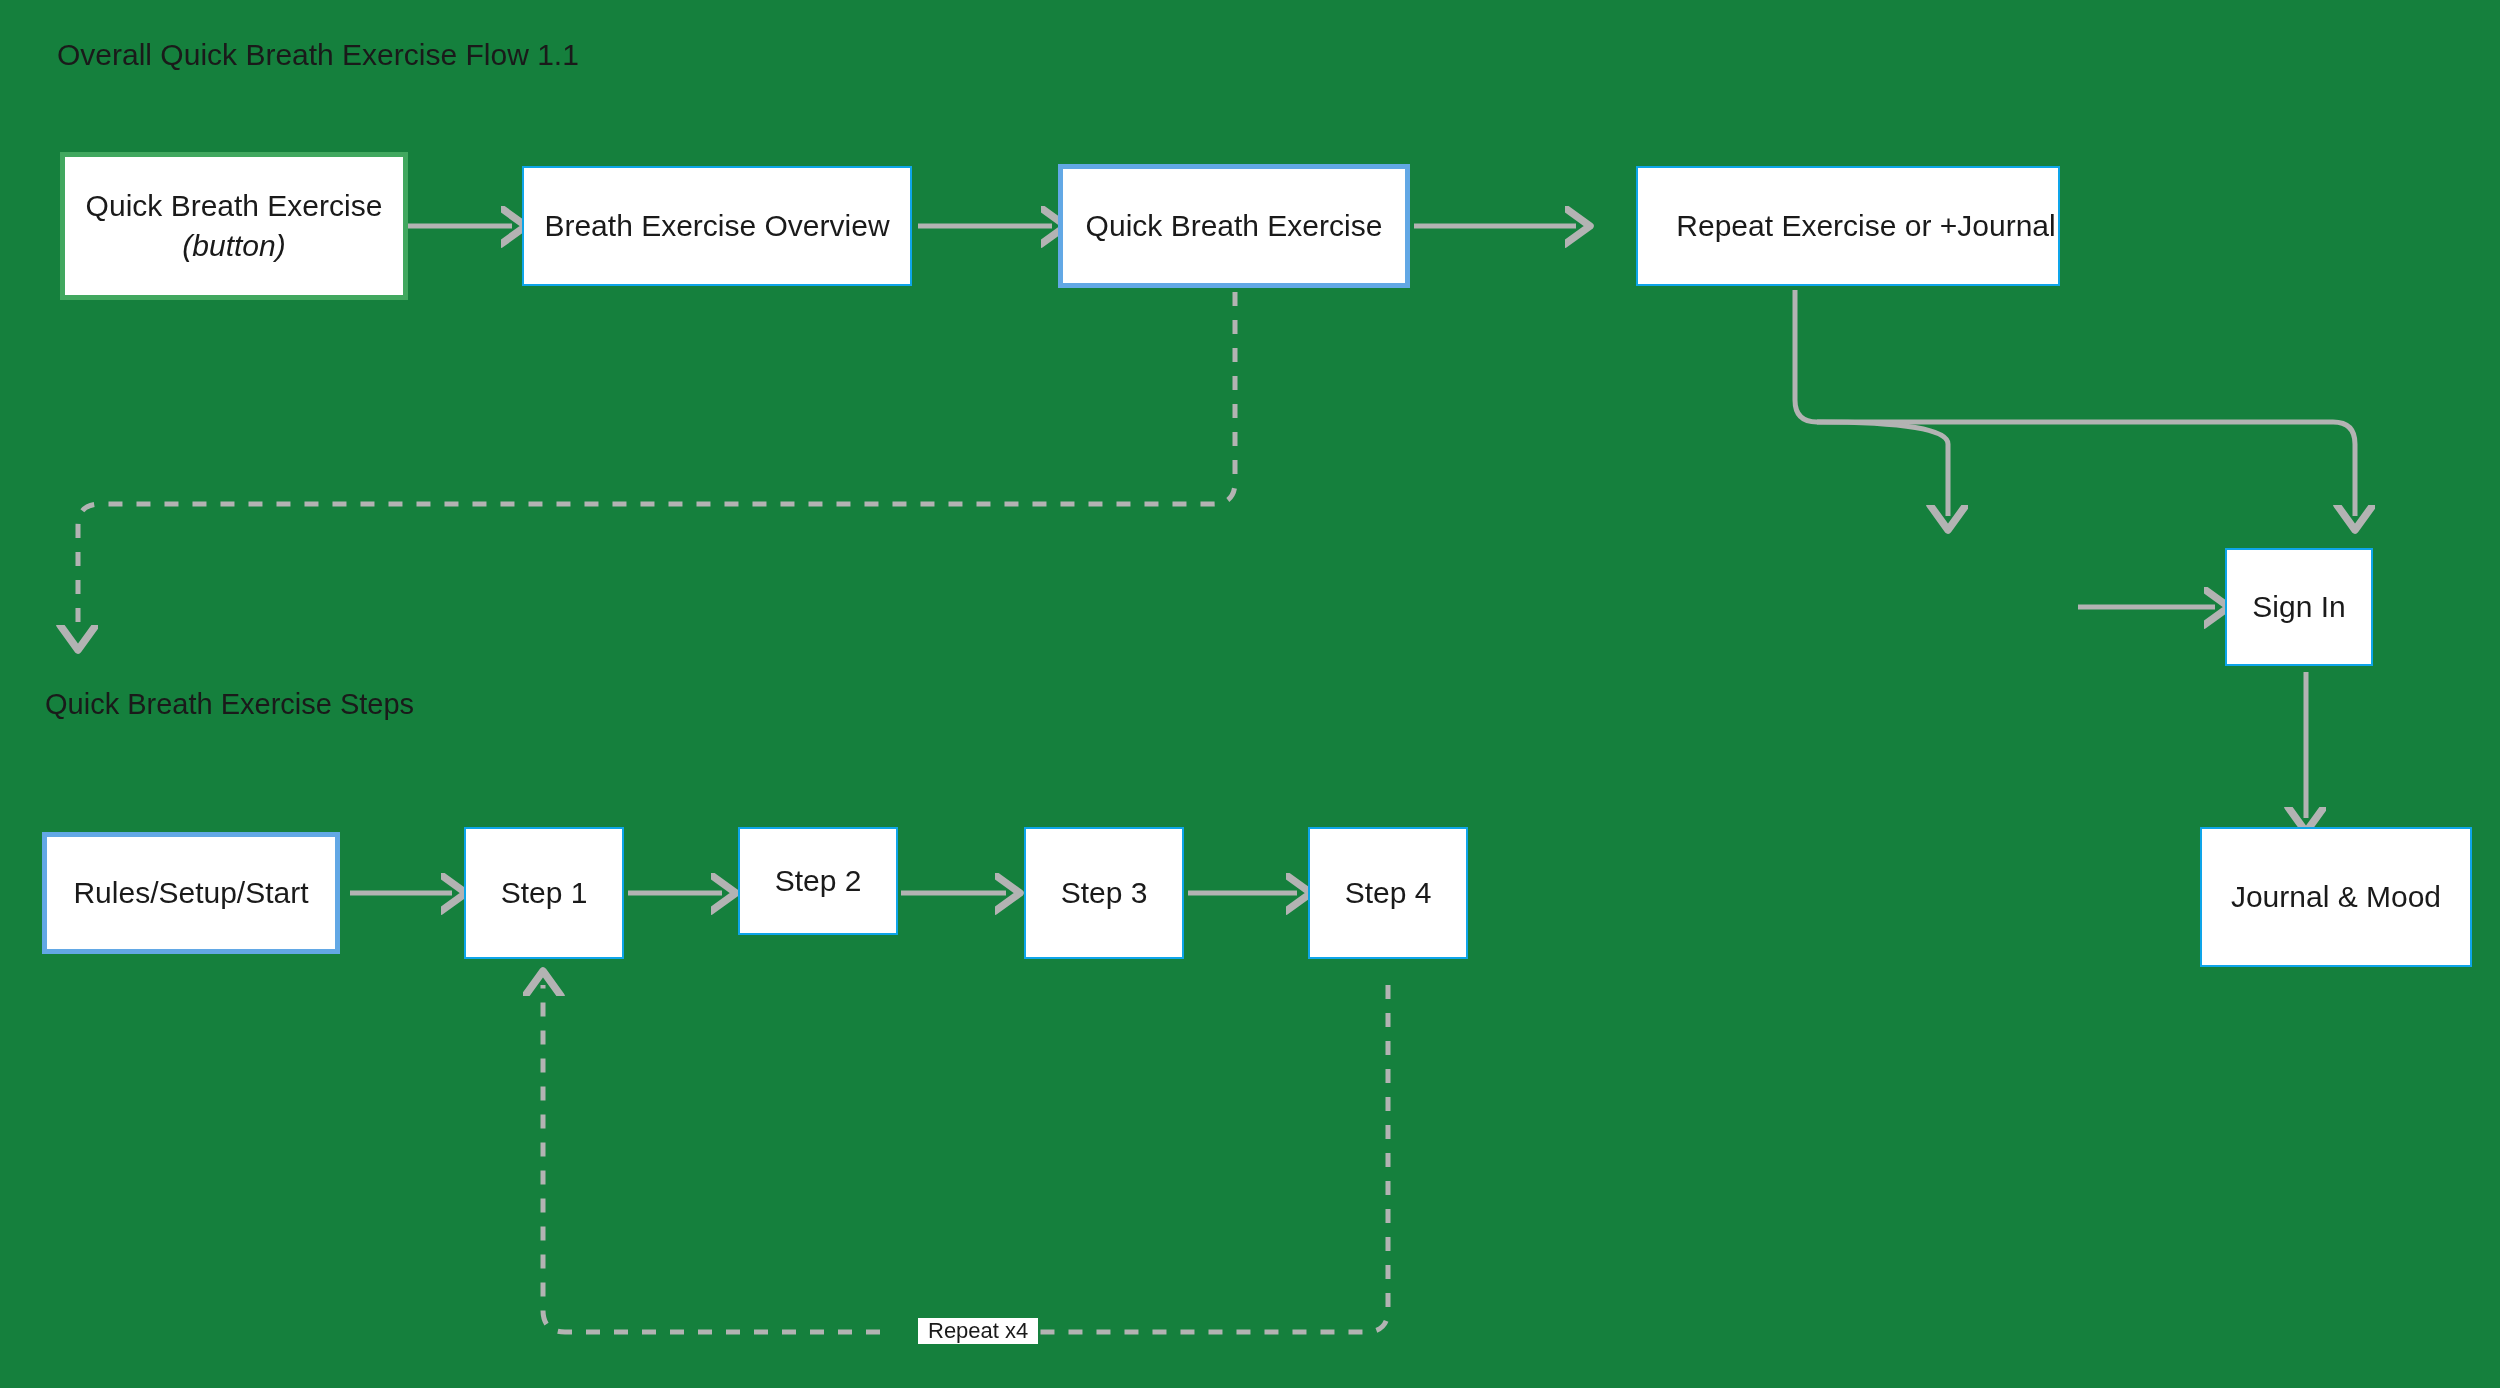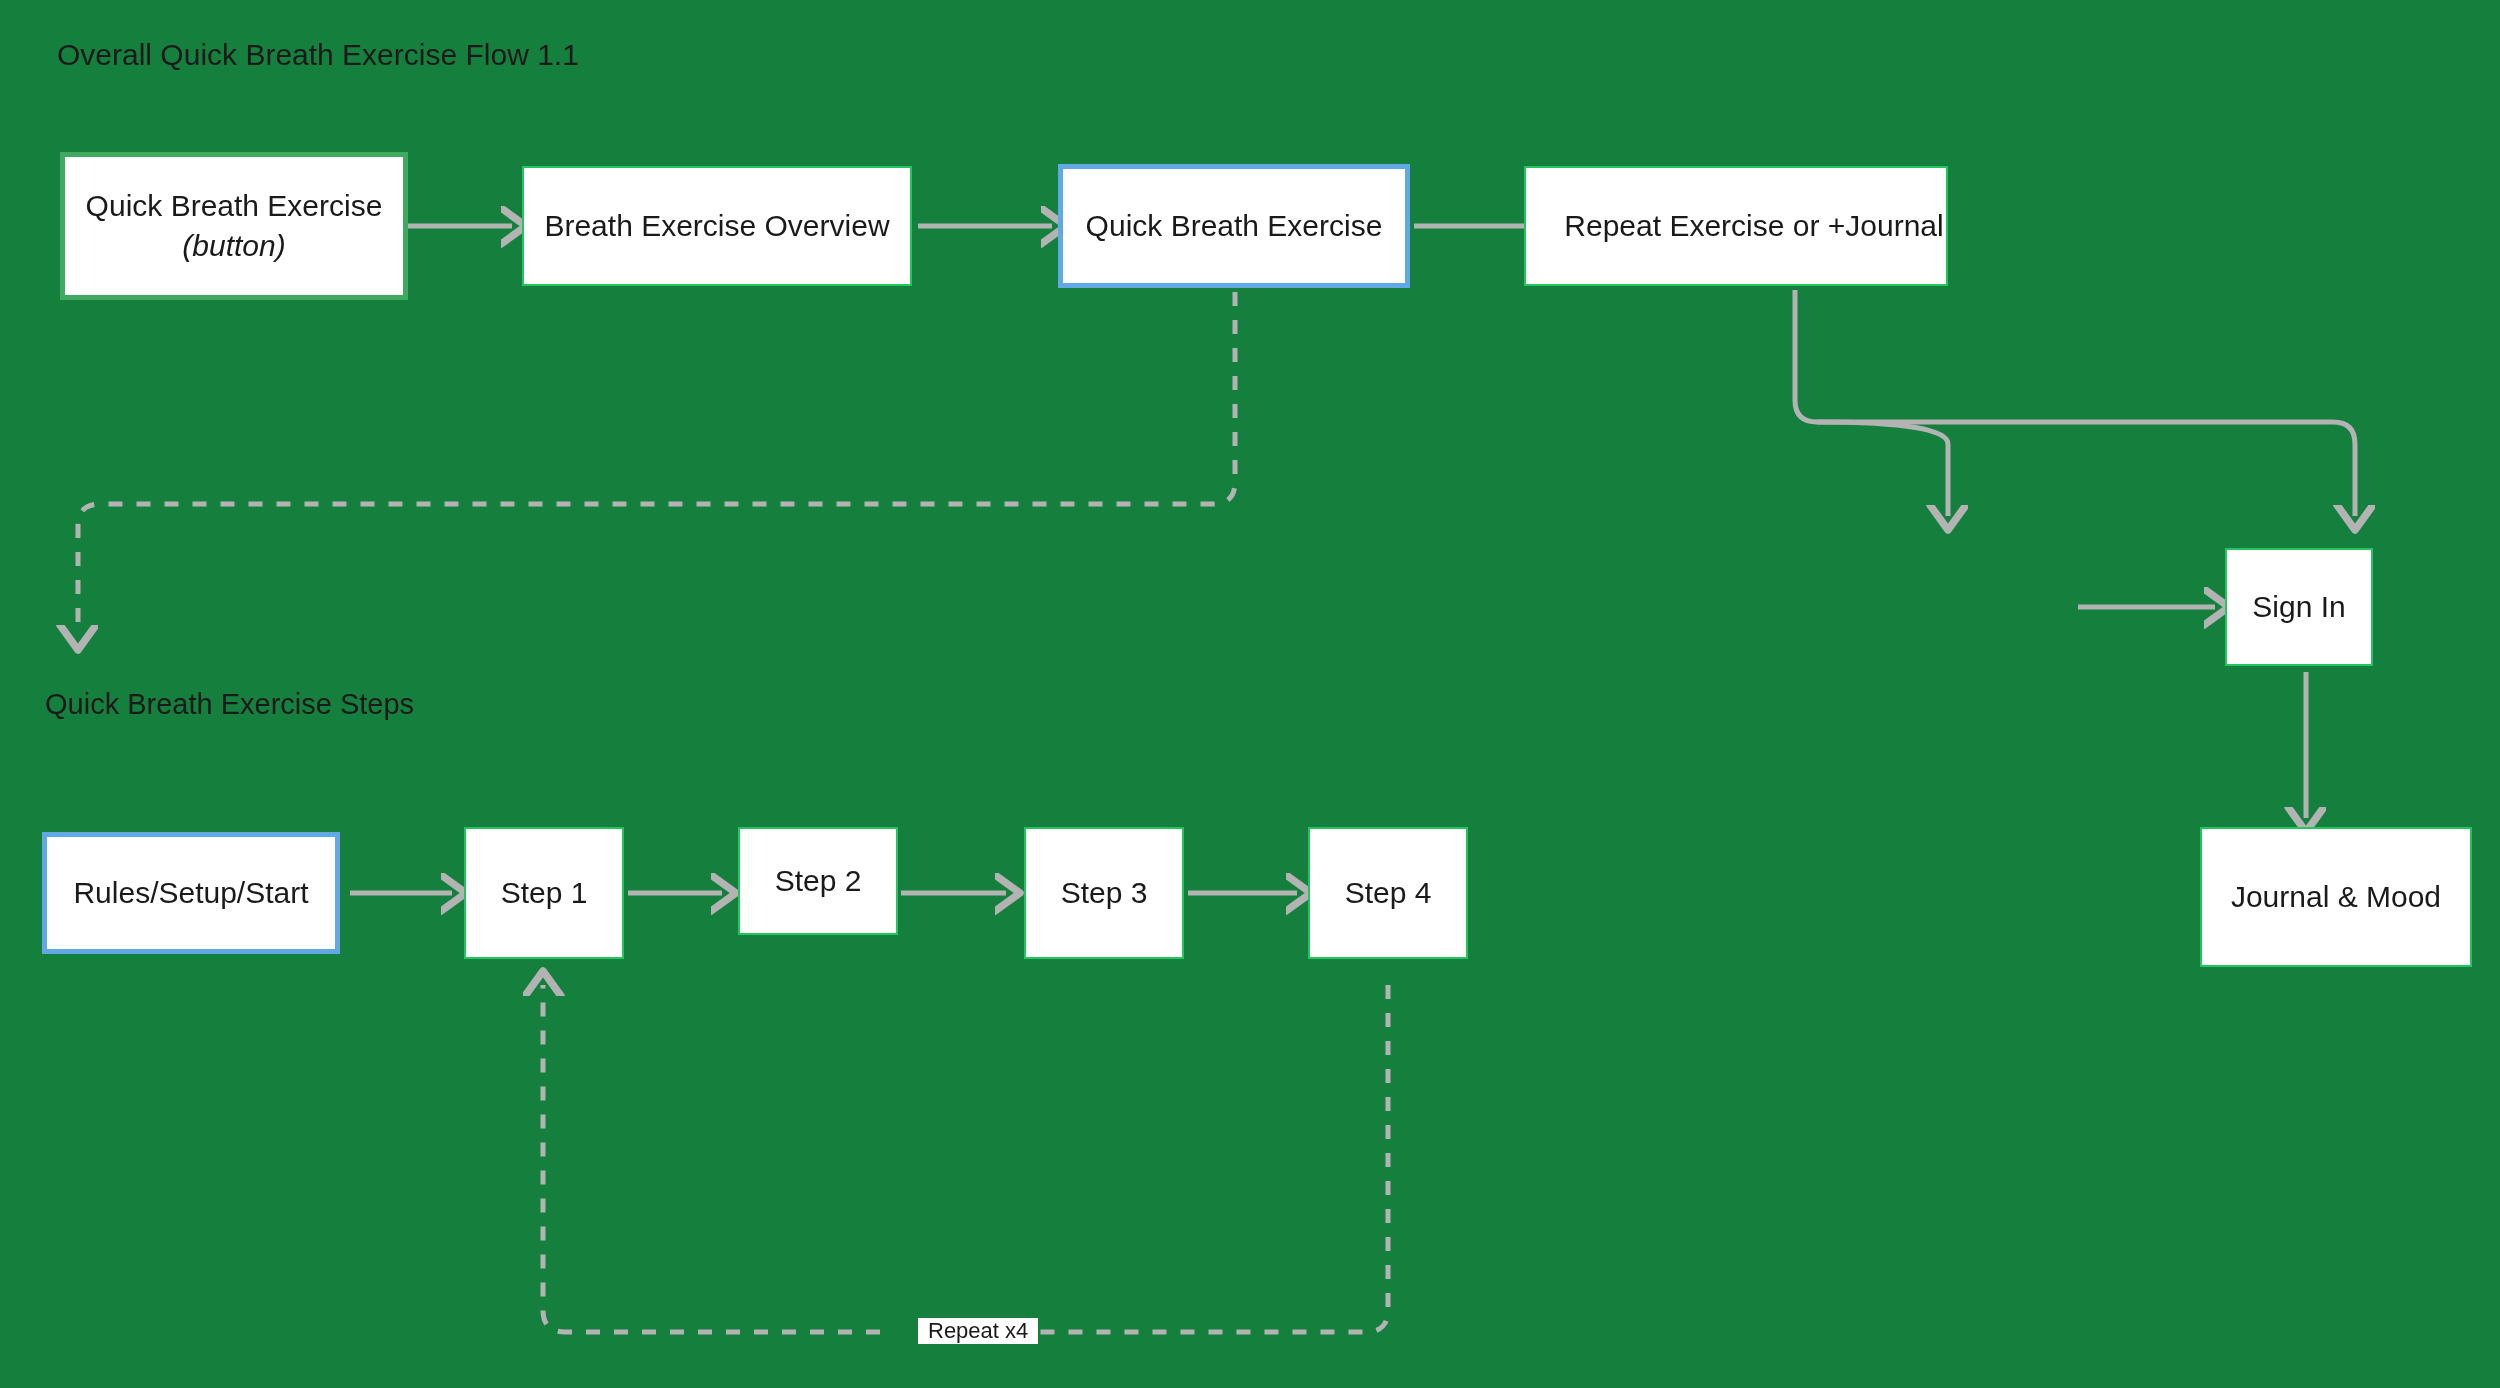--- a/index.html
+++ b/index.html
@@ -30,7 +30,7 @@
     position: absolute;
     box-sizing: border-box;
     background: #ffffff;
-    border: 2px solid #22c55e;
+    border: 2px solid #0ea5e9;
     display: flex;
     align-items: center;
     justify-content: center;

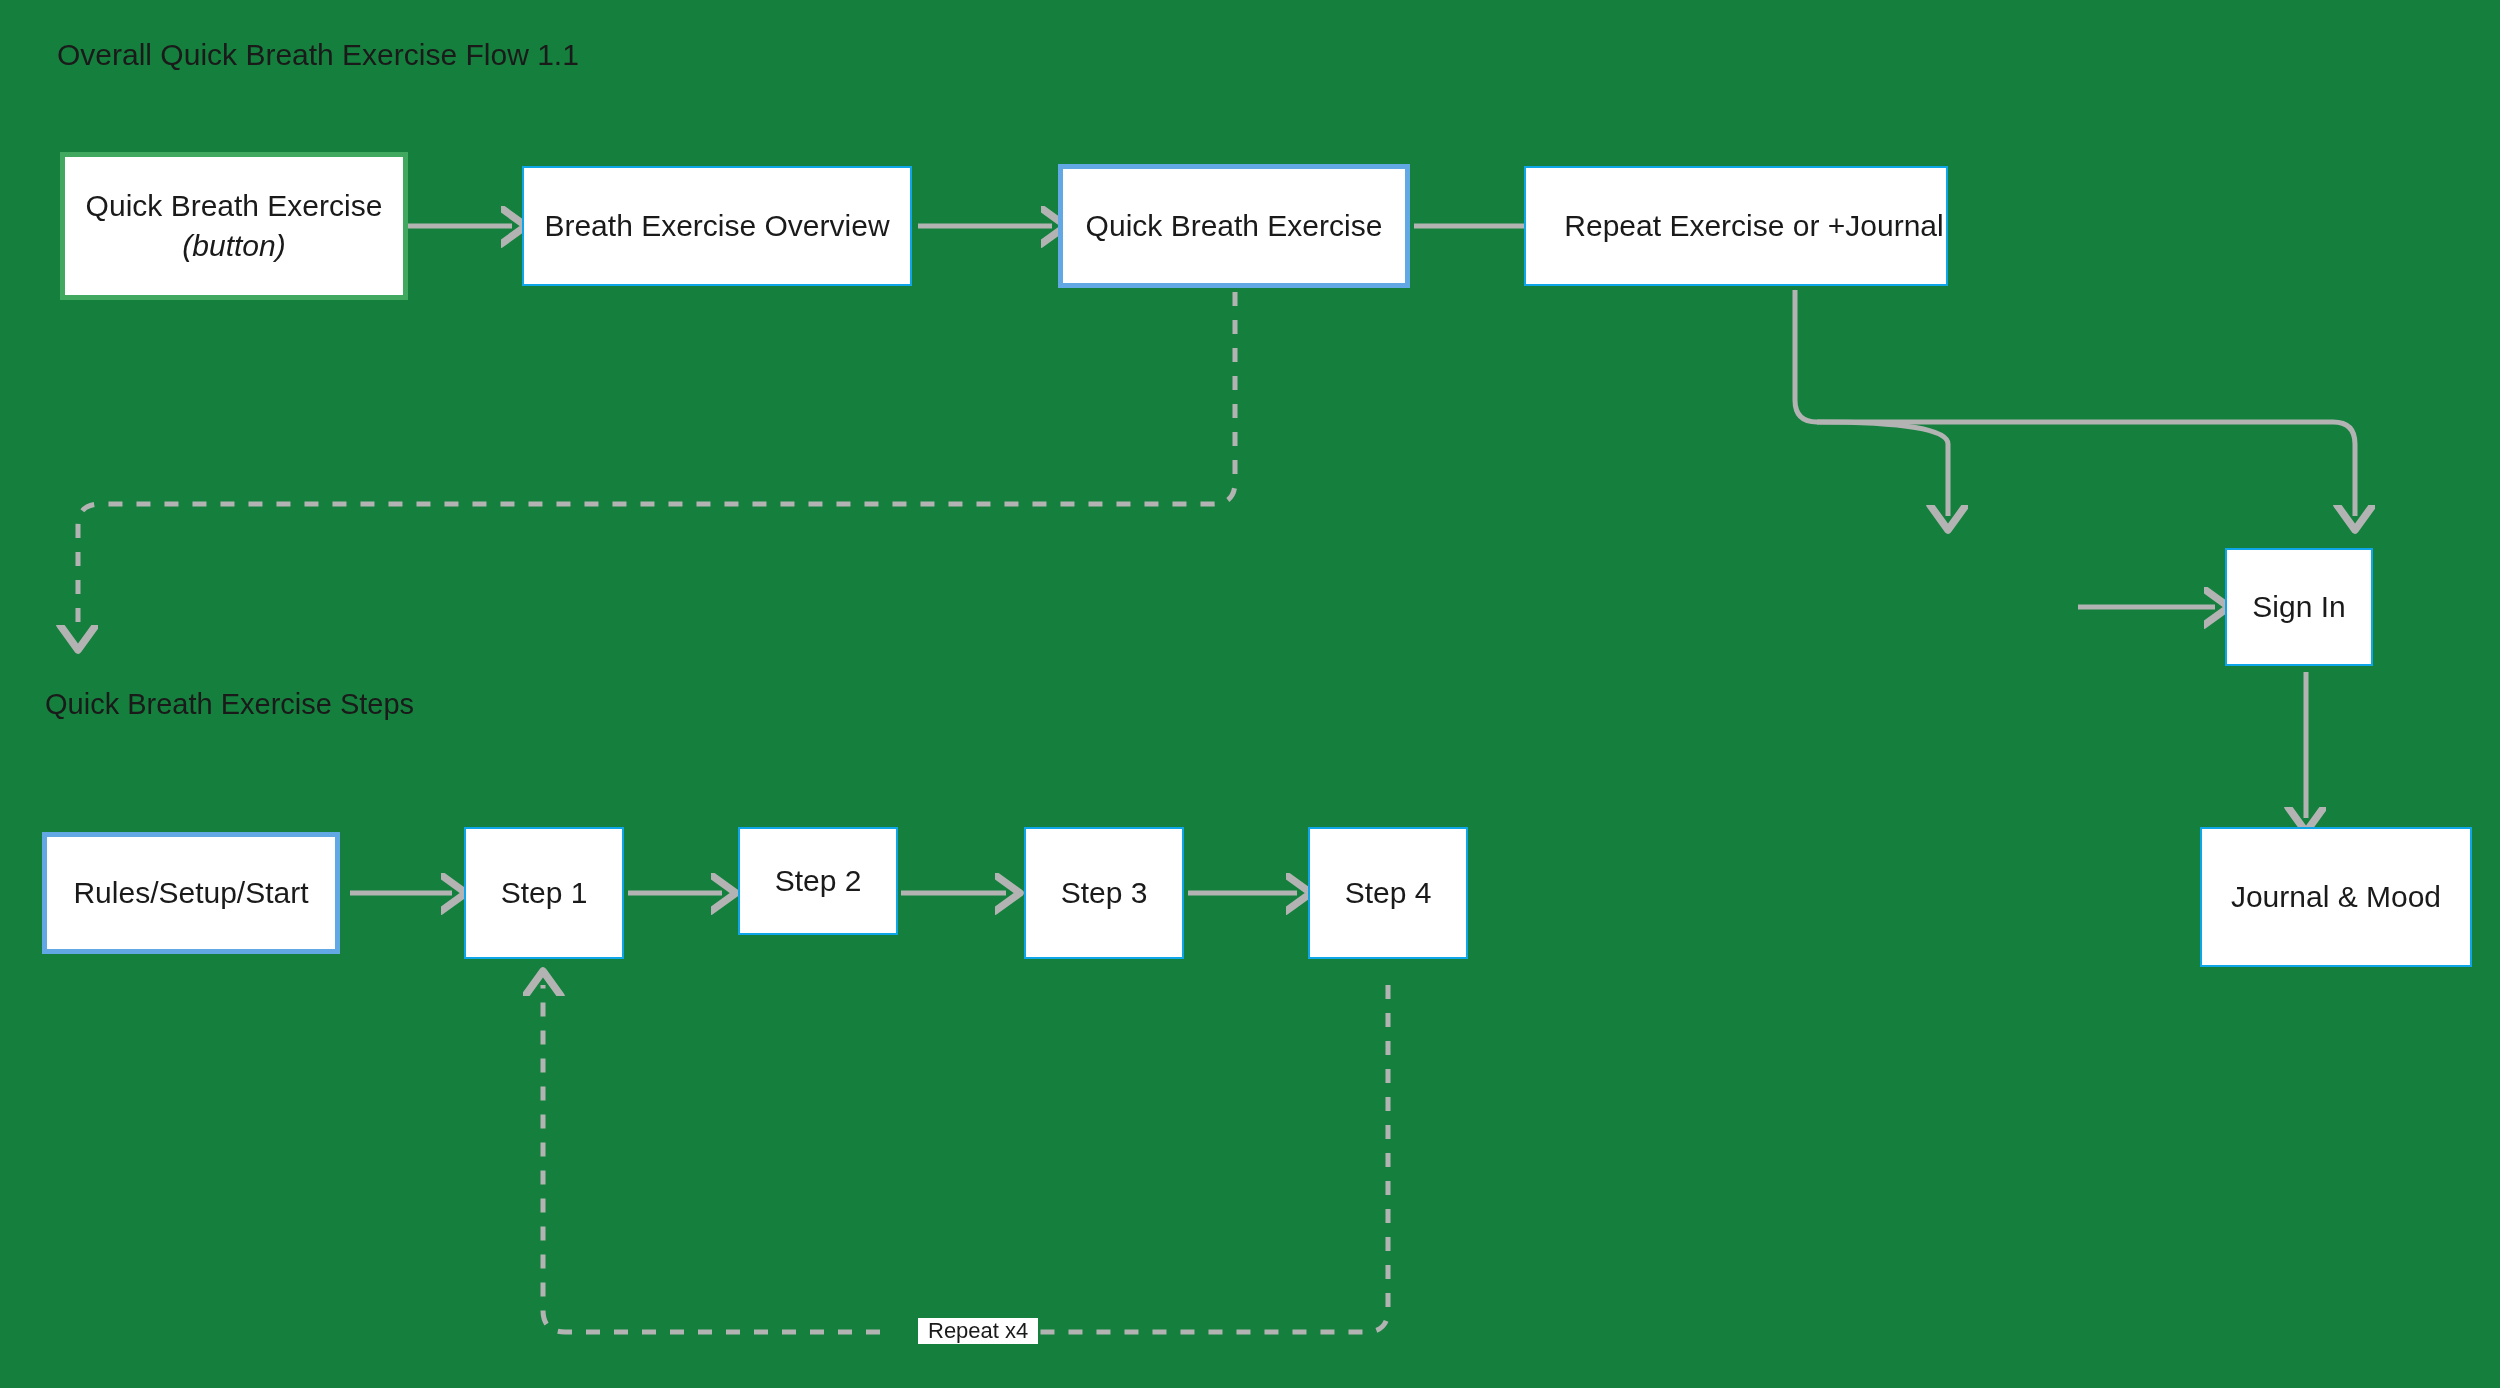--- a/index.html
+++ b/index.html
@@ -135,7 +135,7 @@
     <span class="label">Quick Breath Exercise</span>
   </div>
 
-  <div class="node" style="left:1524px; top:166px; width:424px; height:120px;padding-left:36px;">
+  <div class="node" style="left:1636px; top:166px; width:424px; height:120px;padding-left:36px;">
     <span class="label">Repeat Exercise or +Journal</span>
   </div>
 

